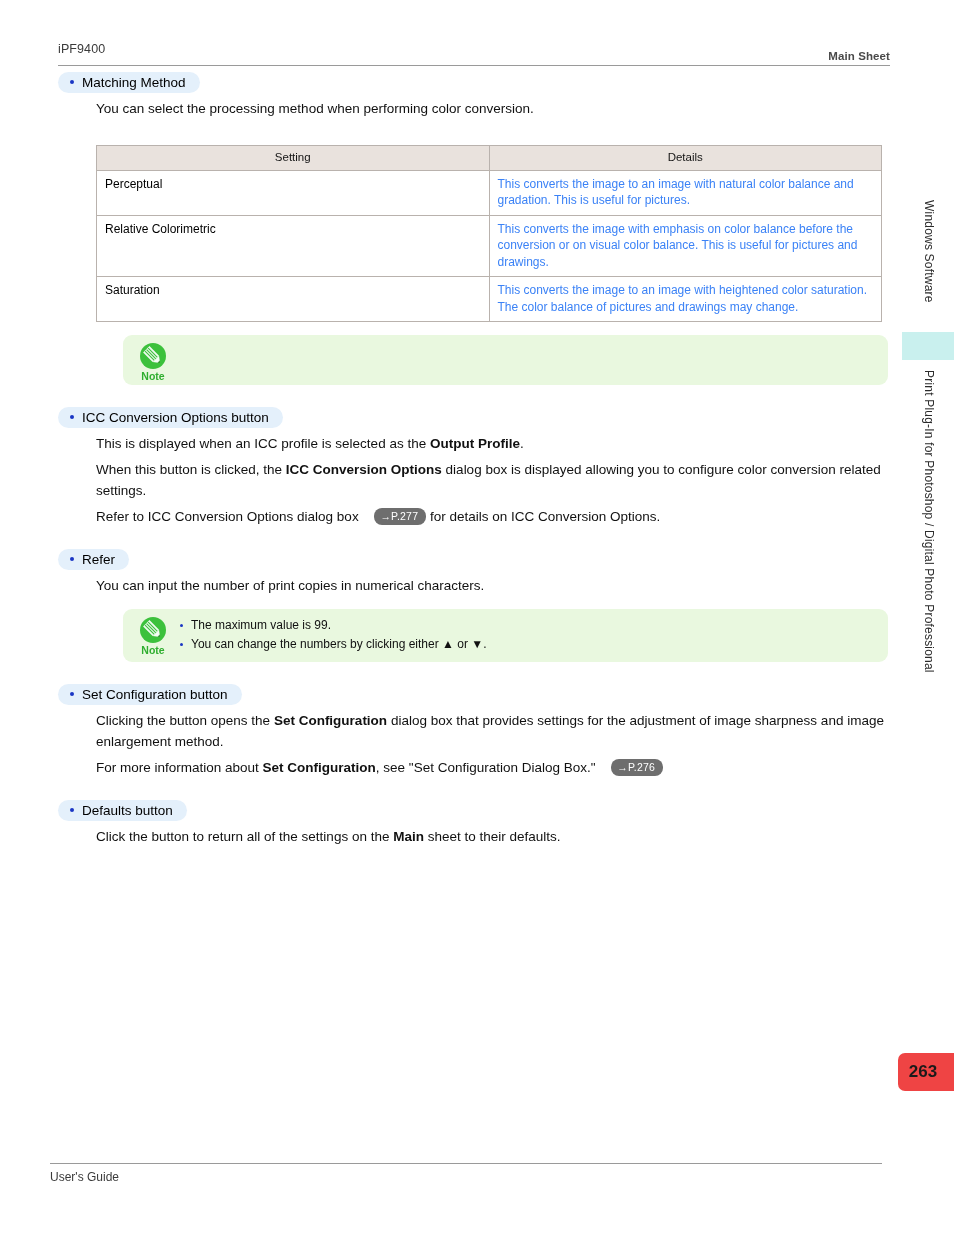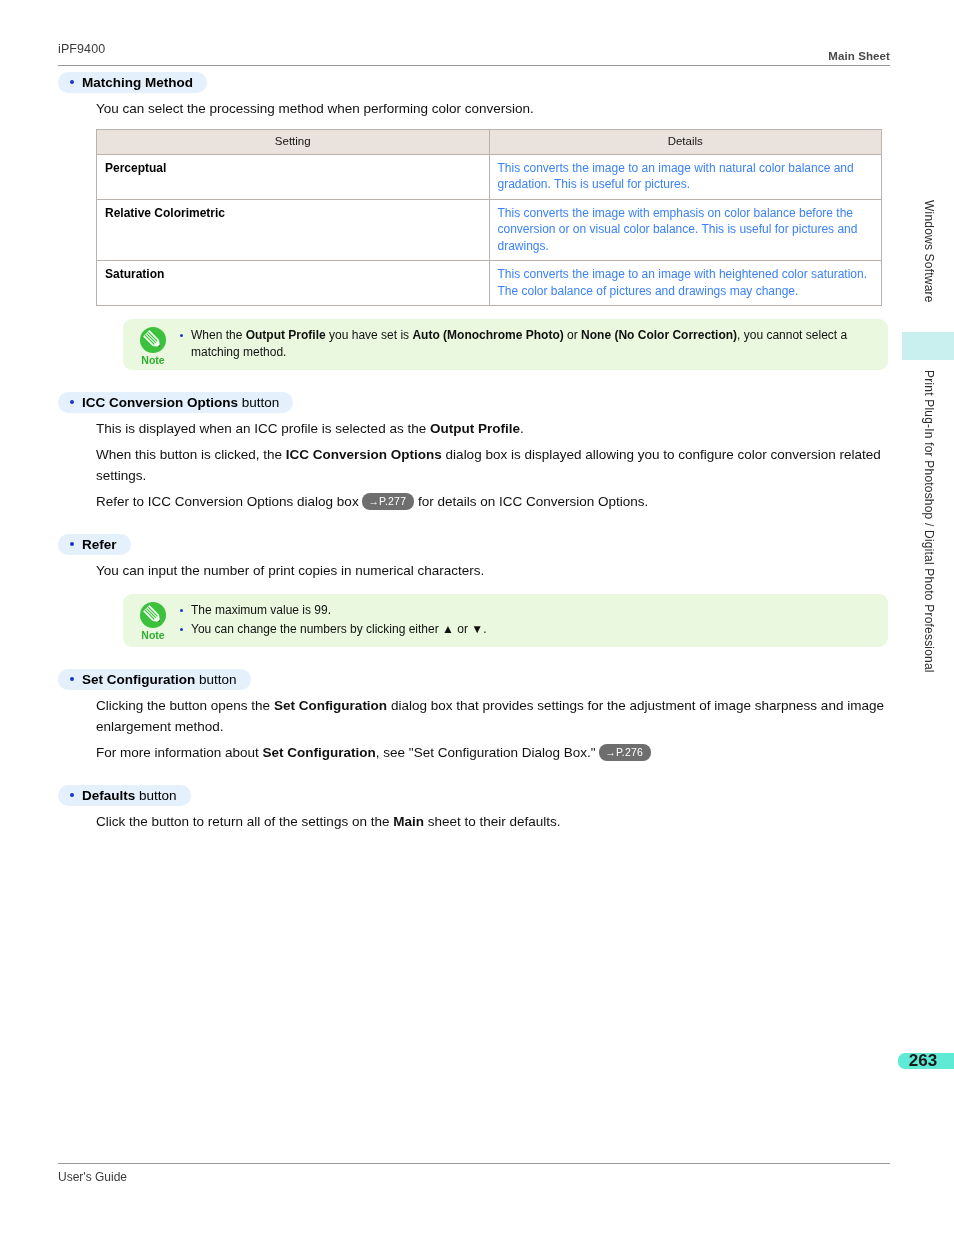--- a/index.html
+++ b/index.html
@@ -94,7 +94,7 @@
     position: relative;
     top: -1px;
   }
-  .h-pill .strong { font-weight: bold; color: #000; }
+  .h-pill .strong { font-weight: normal; color: #000; }
   .h-pill .plain  { font-weight: normal; color: #000; }
 
   .sect { margin-bottom: 0; }

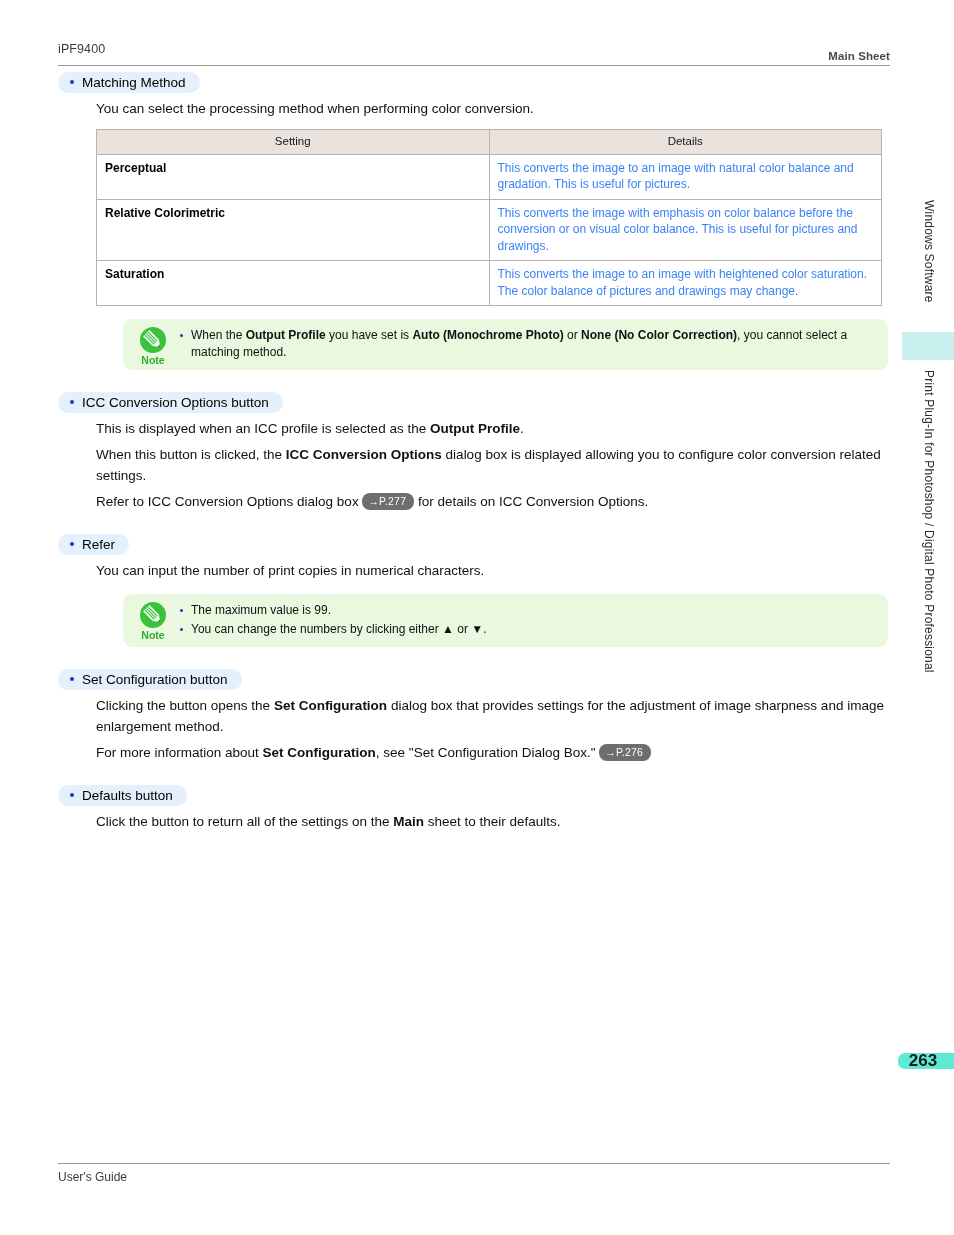--- a/index.html
+++ b/index.html
@@ -125,7 +125,7 @@
 
   
   table.settings {
-    margin: 10px 0 0 38px;
+    margin: 26px 0 0 38px;
     border-collapse: collapse;
     width: 786px;
     table-layout: fixed;

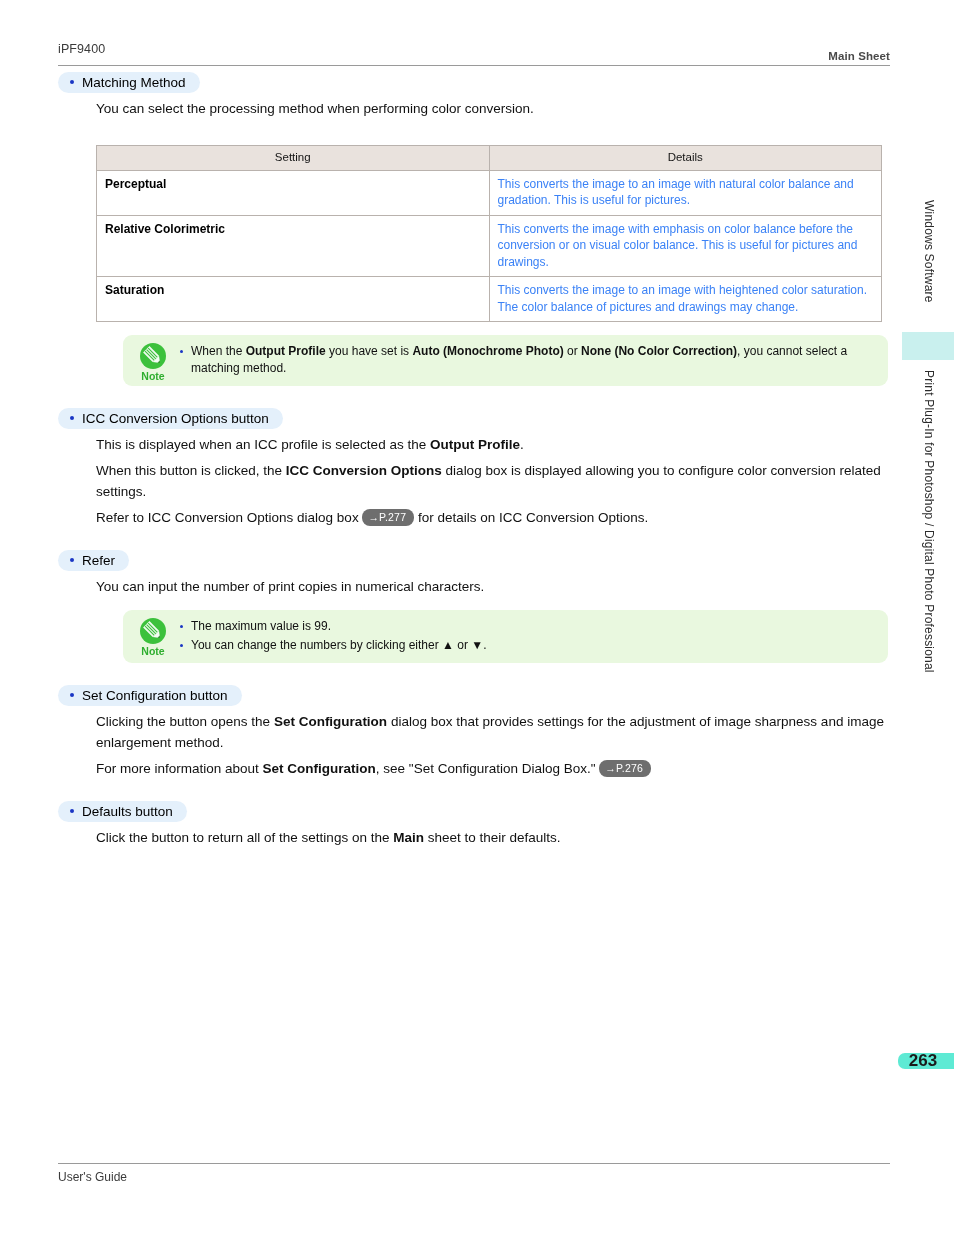--- a/index.html
+++ b/index.html
@@ -148,7 +148,7 @@
   }
   table.settings td.setting {
     width: 234px;
-    font-weight: bold;
+    font-weight: normal;
     color: #000;
   }
   table.settings td.details { color: #3b82f6; }

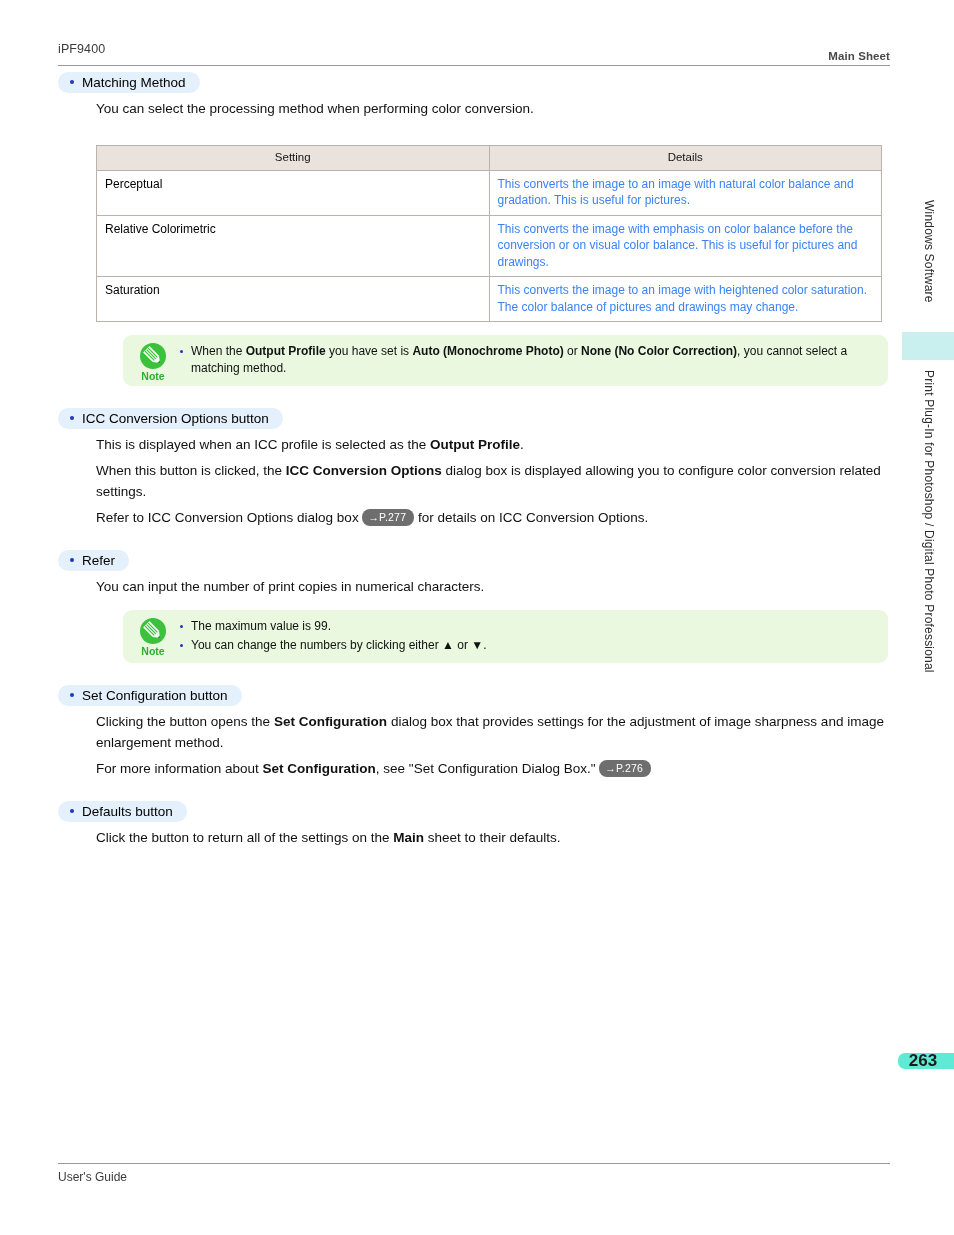--- a/index.html
+++ b/index.html
@@ -305,9 +305,6 @@
           </svg>
           <span class="lbl">Note</span>
         </div>
-        <ul class="note-list">
-          <li><span>When the </span><b>Output Profile</b><span> you have set is </span><b>Auto (Monochrome Photo)</b><span> or </span><b>None (No Color Correction)</b><span>, you cannot select a matching method.</span></li>
-        </ul>
       </div>
     </div>
 

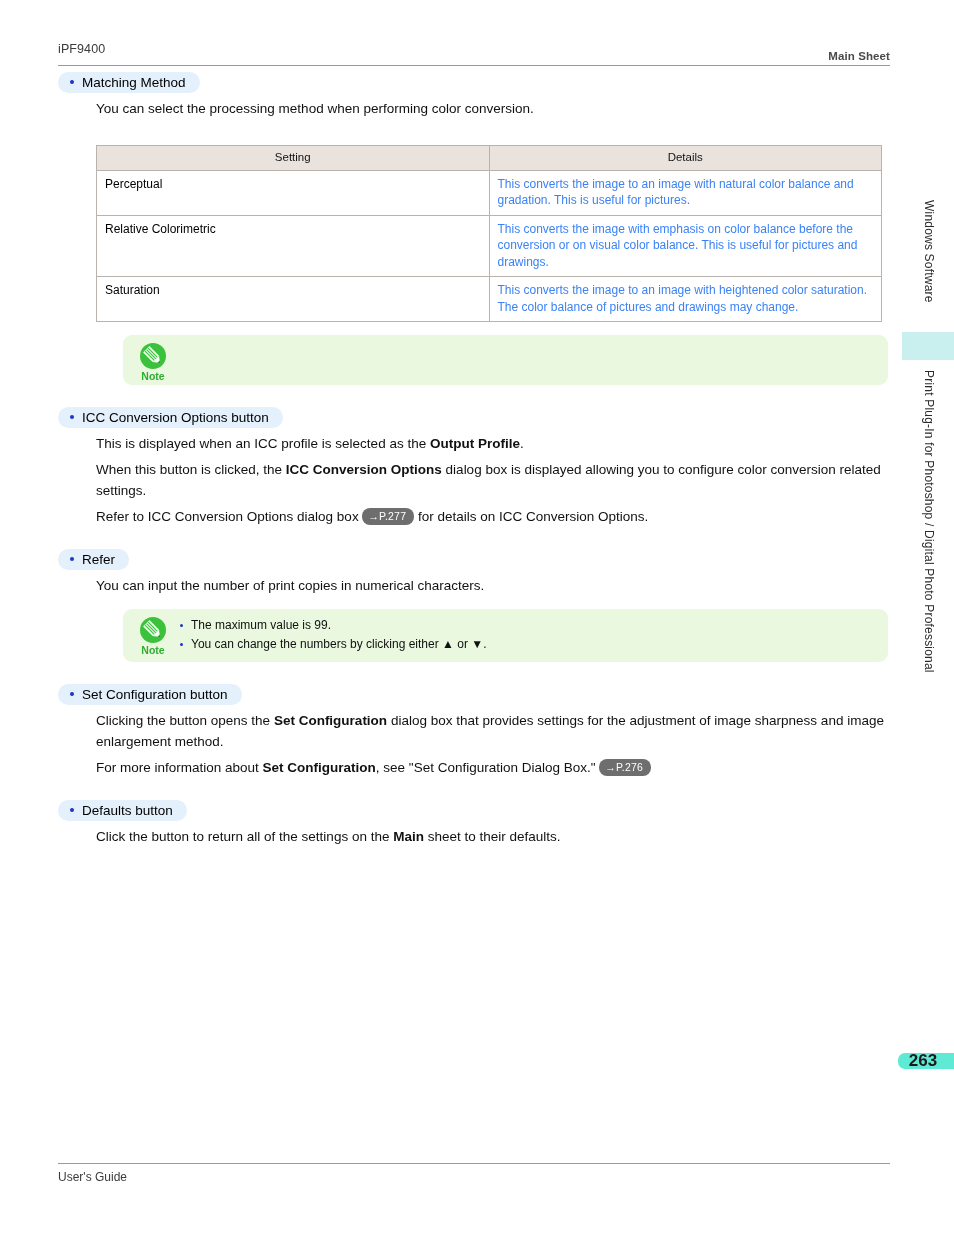--- a/index.html
+++ b/index.html
@@ -121,6 +121,7 @@
     vertical-align: 1px;
     letter-spacing: 0.2px;
     white-space: nowrap;
+    margin-left: 12px;
   }
 
   

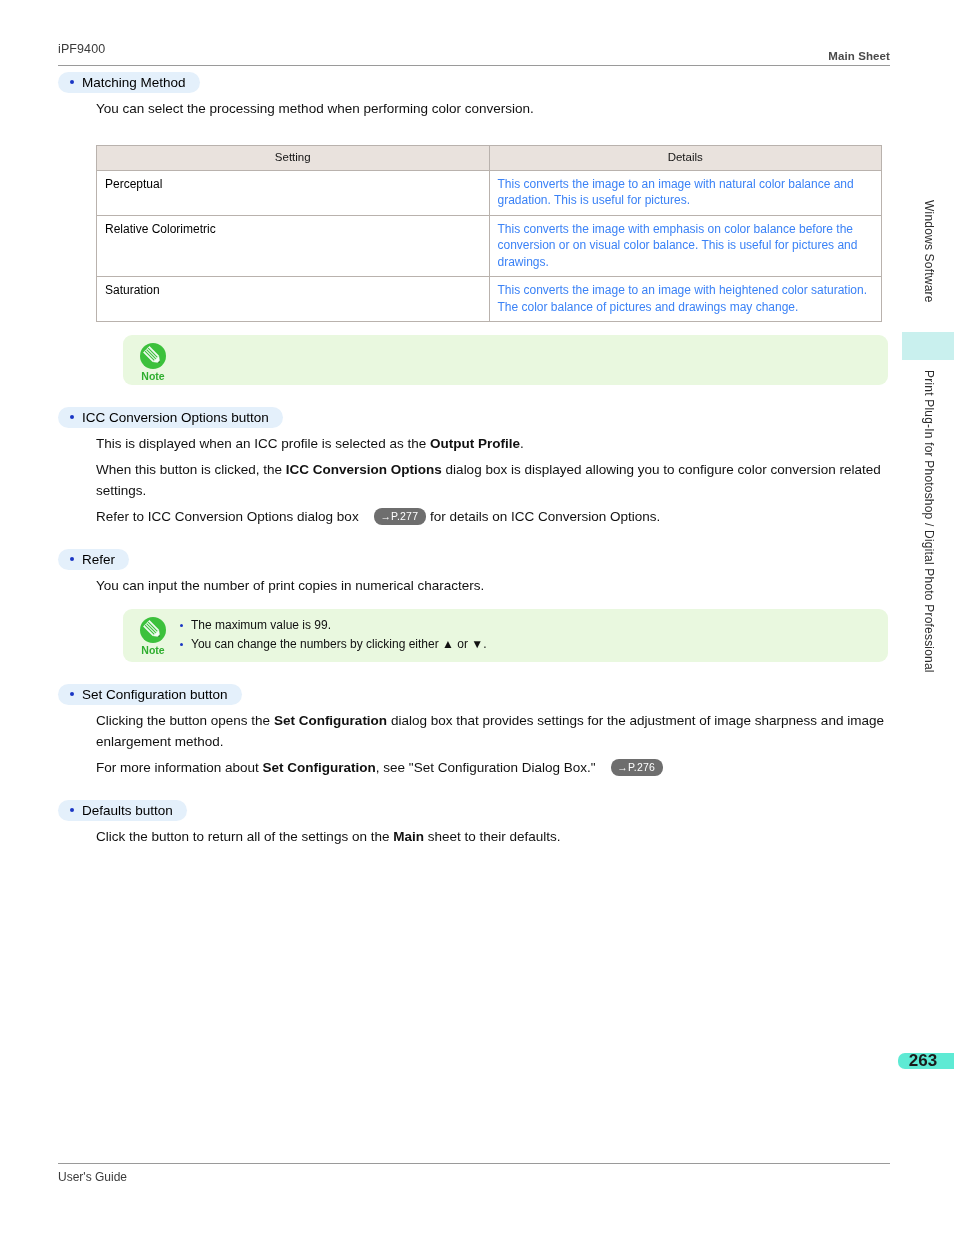--- a/index.html
+++ b/index.html
@@ -234,8 +234,8 @@
     right: 0;
     top: 1053px;
     width: 56px;
-    height: 16px;
-    background: #5eead4;
+    height: 38px;
+    background: #ef4444;
     border-top-left-radius: 7px;
     border-bottom-left-radius: 7px;
     color: #1a1a1a;

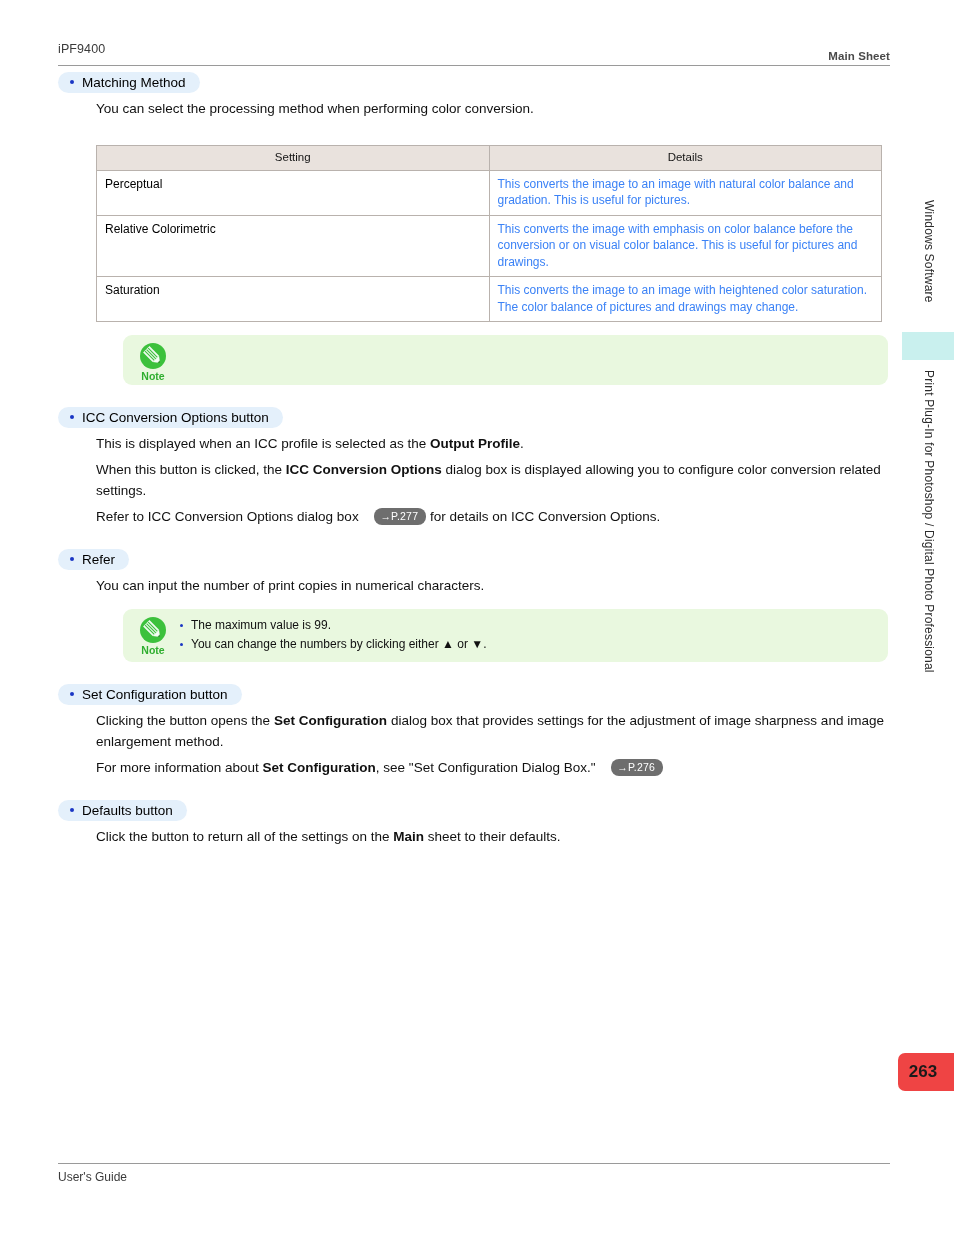--- a/index.html
+++ b/index.html
@@ -53,7 +53,7 @@
   
   .footer {
     position: absolute;
-    left: 58px; top: 1163px;
+    left: 50px; top: 1163px;
     width: 832px;
     height: 26px;
     border-top: 1px solid #9a9a9a;

